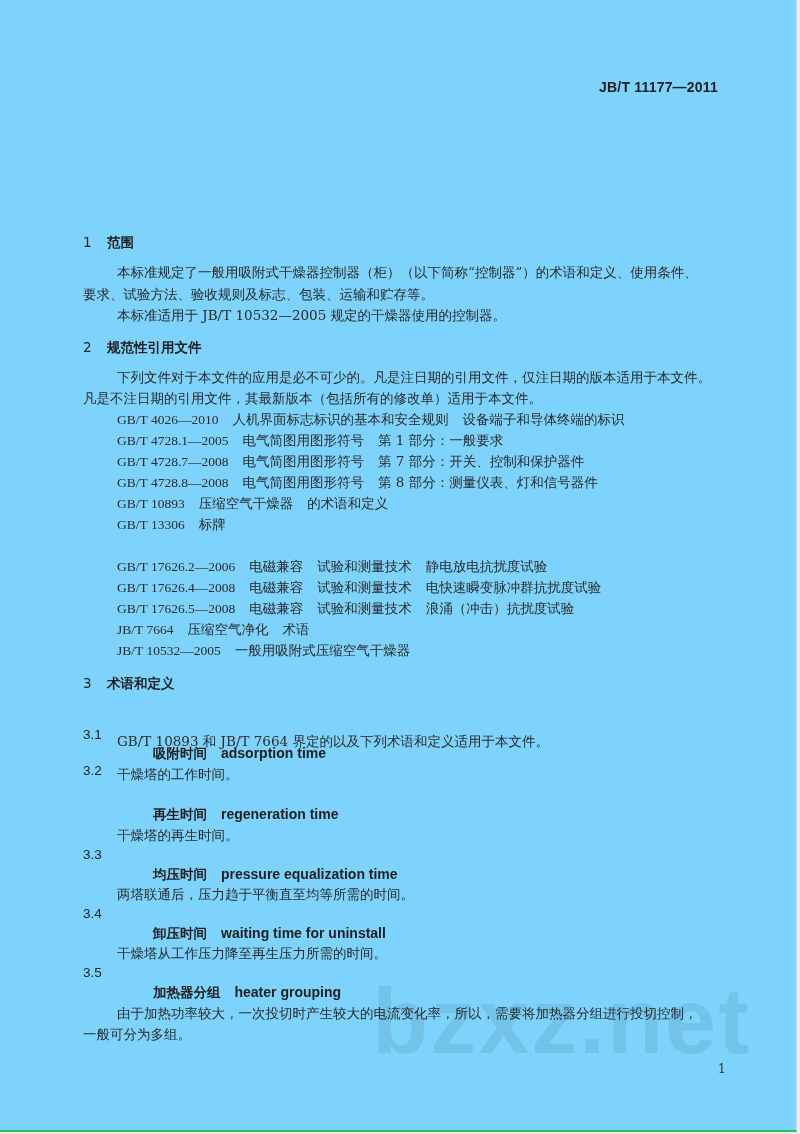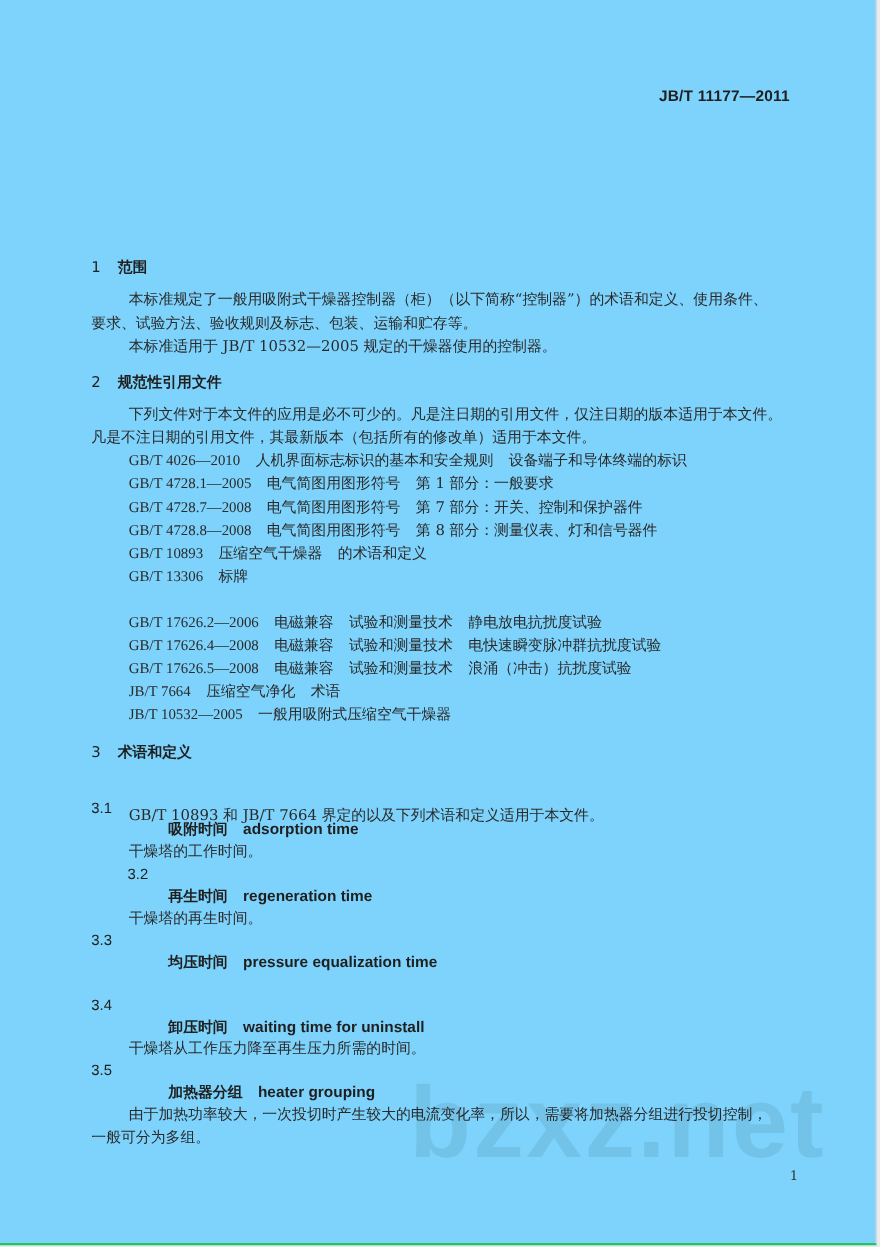--- a/index.html
+++ b/index.html
@@ -188,7 +188,7 @@
   </div>
   <div class="line para" style="top:764px;">干燥塔的工作时间。</div>
 
-  <div class="term-num" style="top:787px;margin-left:33px;">3.2</div>
+  <div class="term-num" style="top:763px;">3.2</div>
   <div class="term-name" style="top:806px;">
     <span class="zh">再生时间</span><span class="en">regeneration time</span>
   </div>

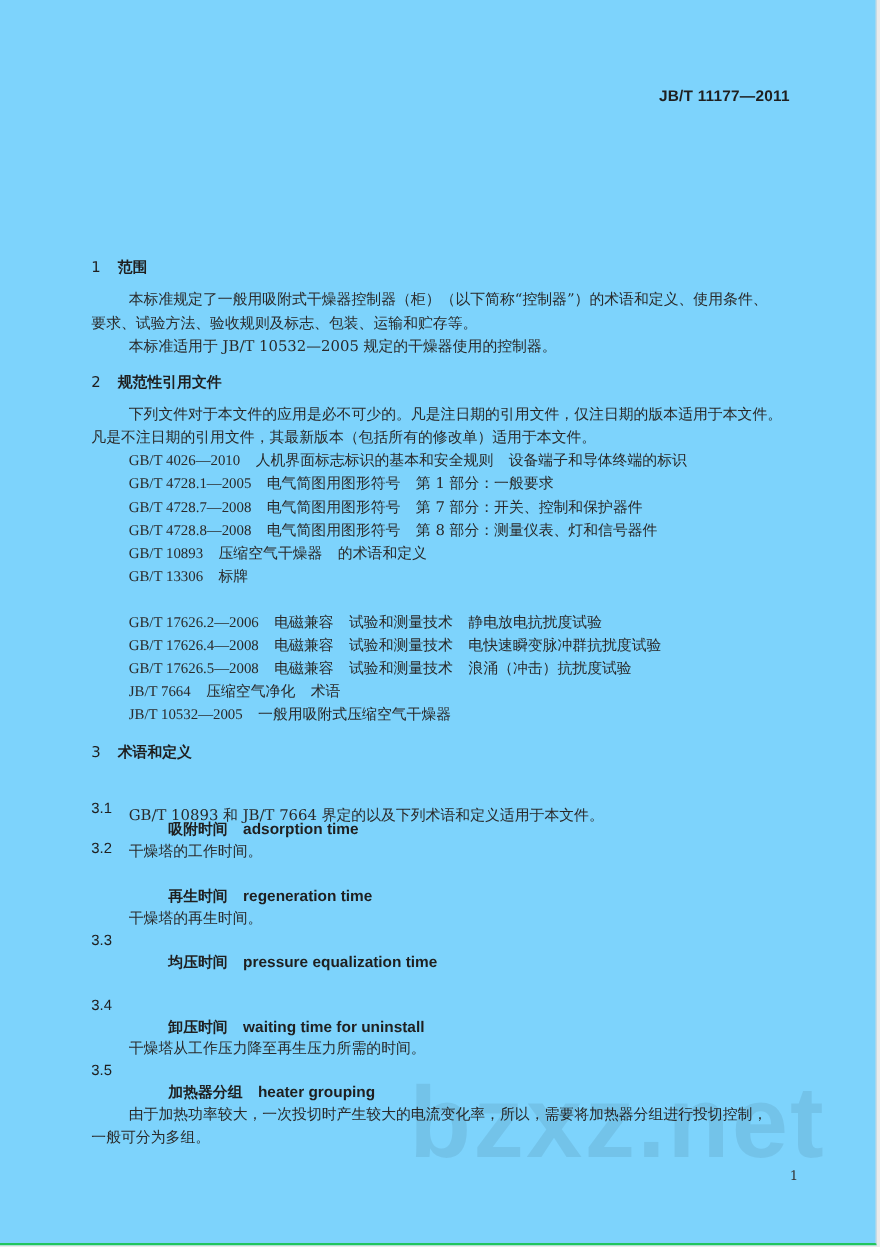--- a/index.html
+++ b/index.html
@@ -198,6 +198,7 @@
   <div class="term-name" style="top:866px;">
     <span class="zh">均压时间</span><span class="en">pressure equalization time</span>
   </div>
+  <div class="line para" style="top:884px;">两塔联通后，压力趋于平衡直至均等所需的时间。</div>
 
   <div class="term-num" style="top:906px;">3.4</div>
   <div class="term-name" style="top:925px;">

